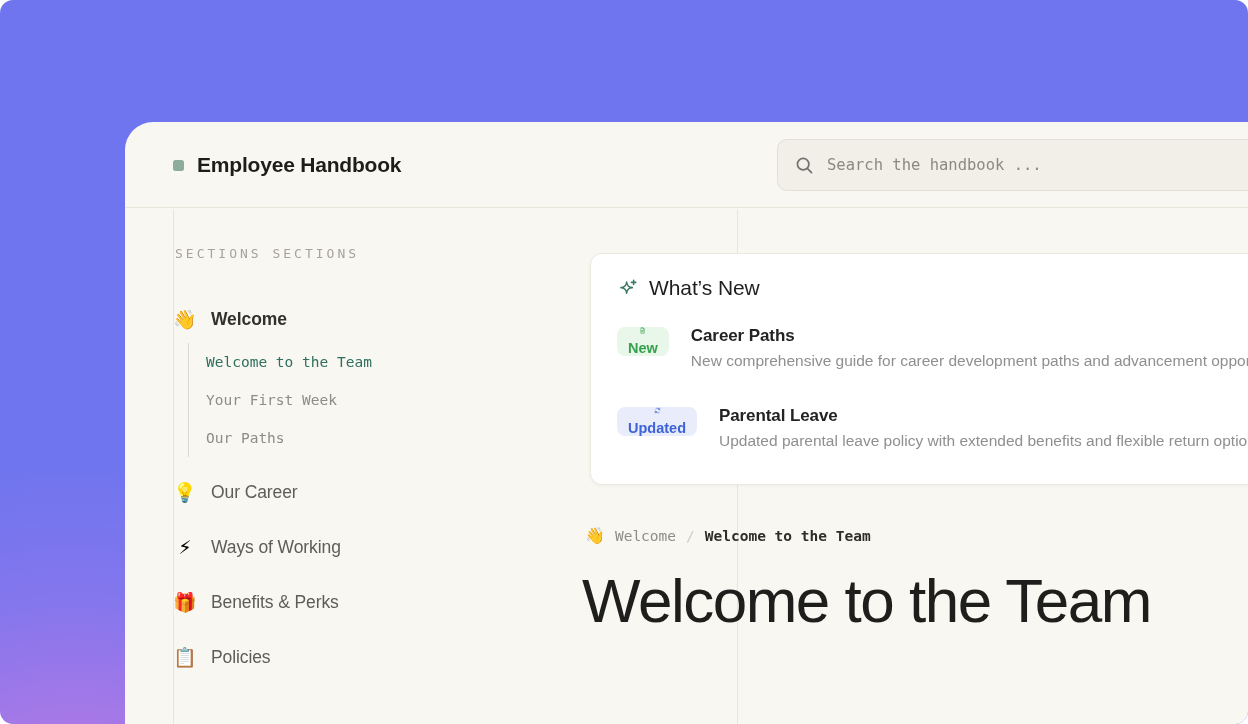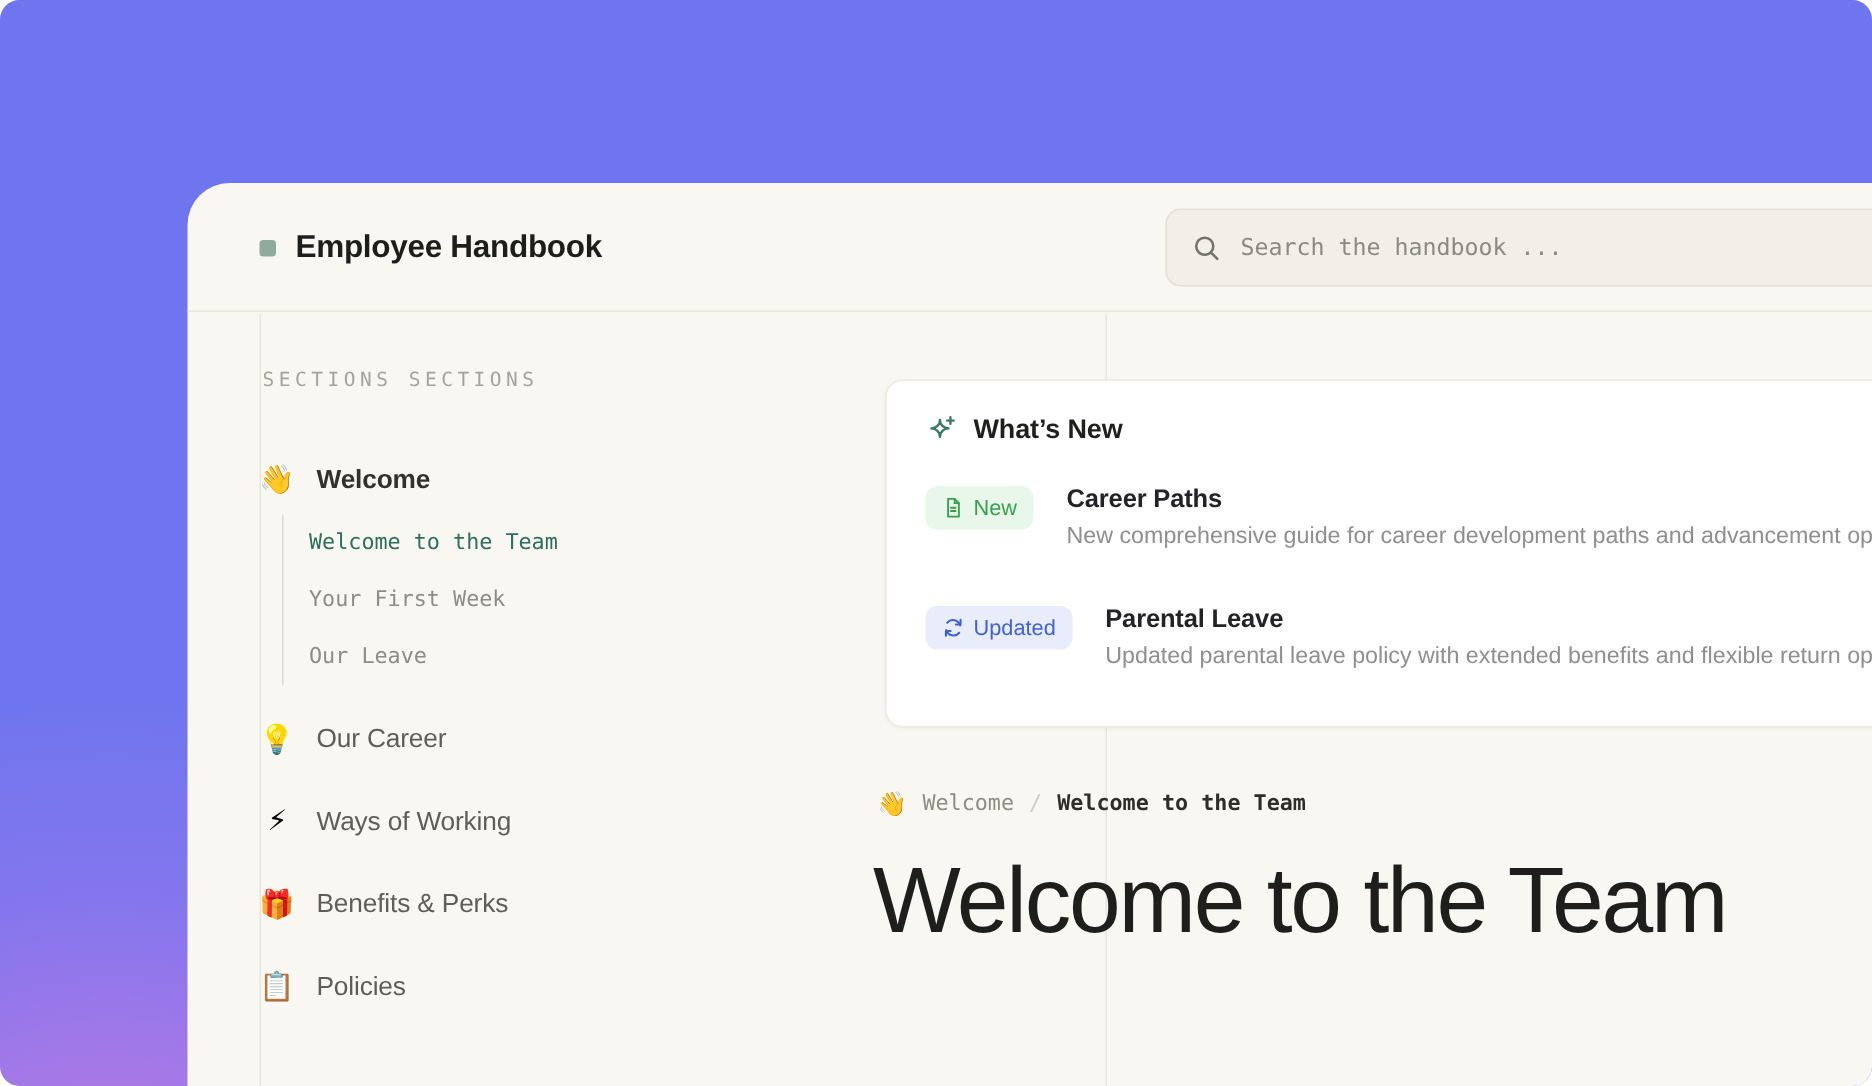--- a/index.html
+++ b/index.html
@@ -75,7 +75,7 @@
     padding:22px 26px; z-index:2; overflow:hidden;
   }
   .wn-header { display:flex; align-items:center; gap:11px; margin-bottom:26px; }
-  .wn-title { font-size:18px; font-weight:700; color:#1f1f1e; letter-spacing:-.1px; }
+  .wn-title { font-size:21px; font-weight:400; color:#1f1f1e; letter-spacing:-.1px; }
   .wn-item { display:flex; align-items:flex-start; gap:22px; margin-bottom:36px; cursor:pointer; }
   .badge {
     display:flex; align-items:center; gap:6px; height:29px; padding:0 11px;

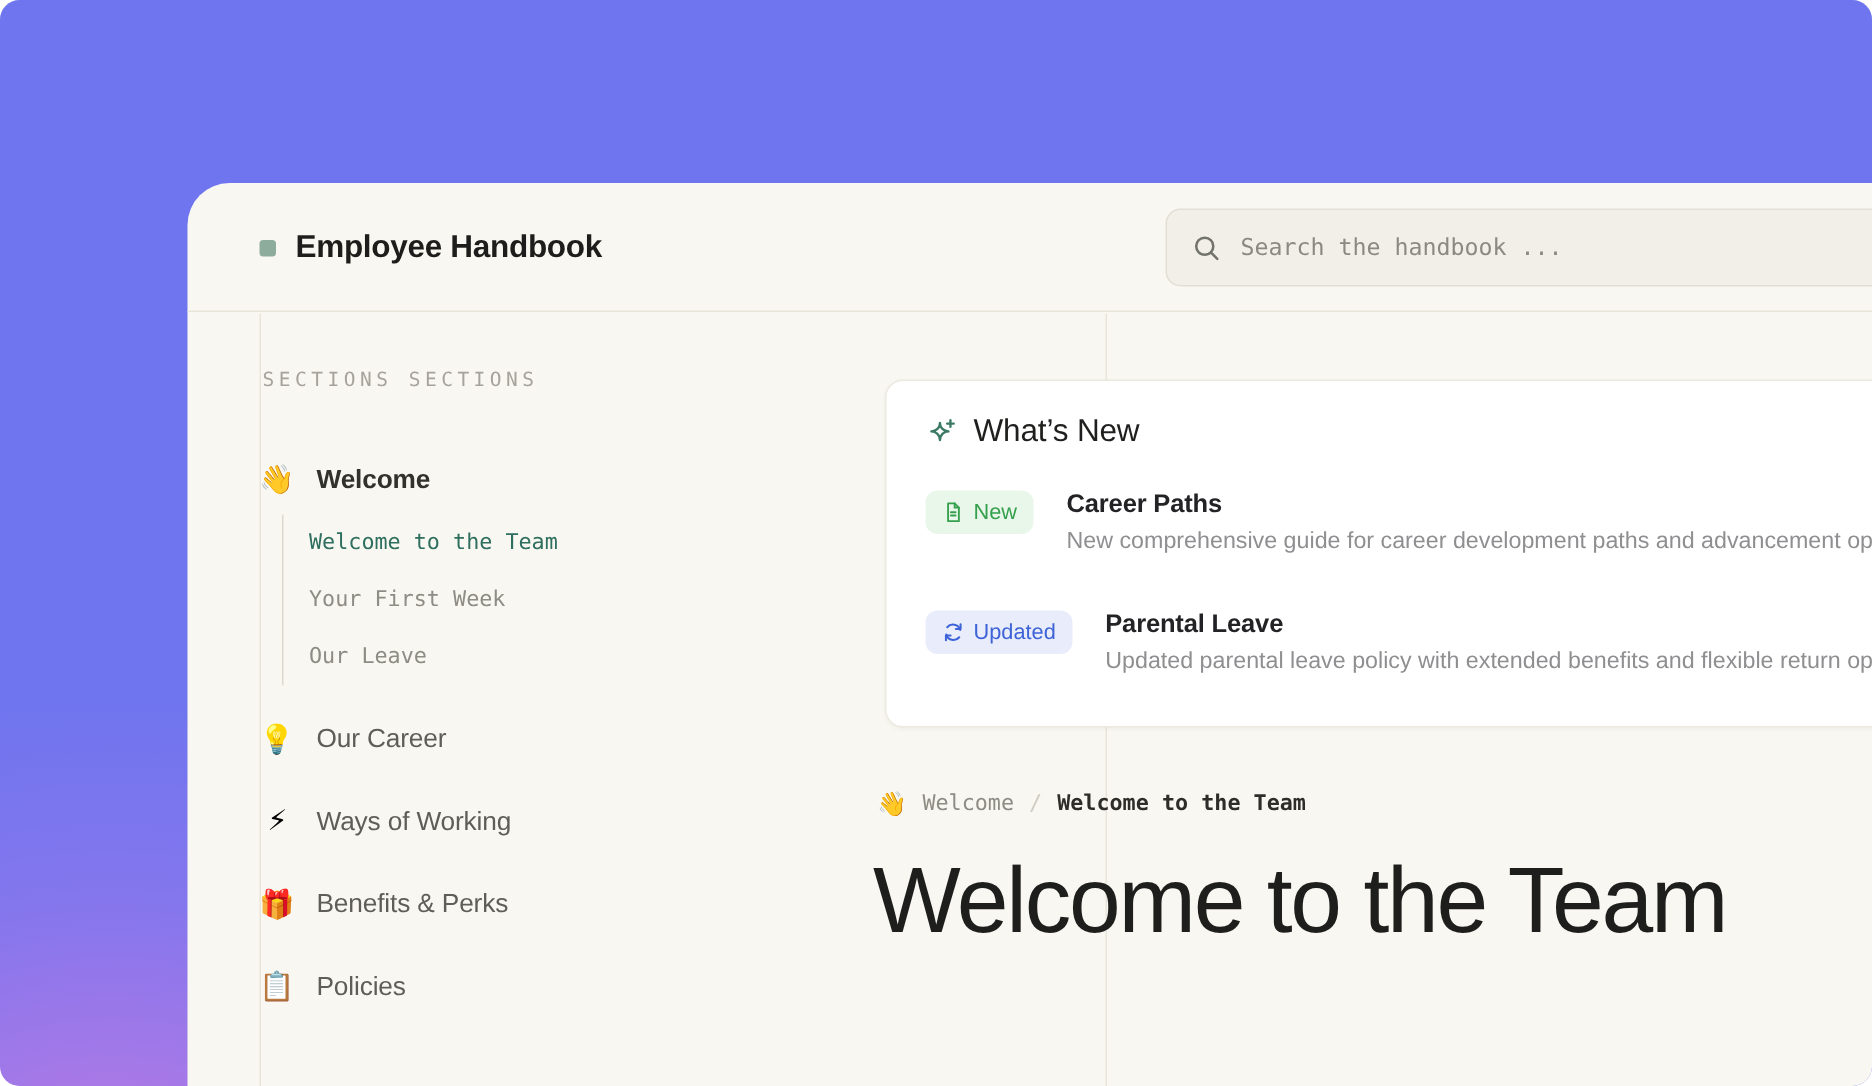--- a/index.html
+++ b/index.html
@@ -79,7 +79,7 @@
   .wn-item { display:flex; align-items:flex-start; gap:22px; margin-bottom:36px; cursor:pointer; }
   .badge {
     display:flex; align-items:center; gap:6px; height:29px; padding:0 11px;
-    border-radius:8px; font-size:14.5px; font-weight:400; white-space:nowrap; margin-top:1px;
+    border-radius:8px; font-size:14.5px; font-weight:700; white-space:nowrap; margin-top:1px;flex-direction:column;
   }
   .badge.new { background:#e9f6ea; color:#35a14d; }
   .badge.updated { background:#e9edfb; color:#3e63d7; }

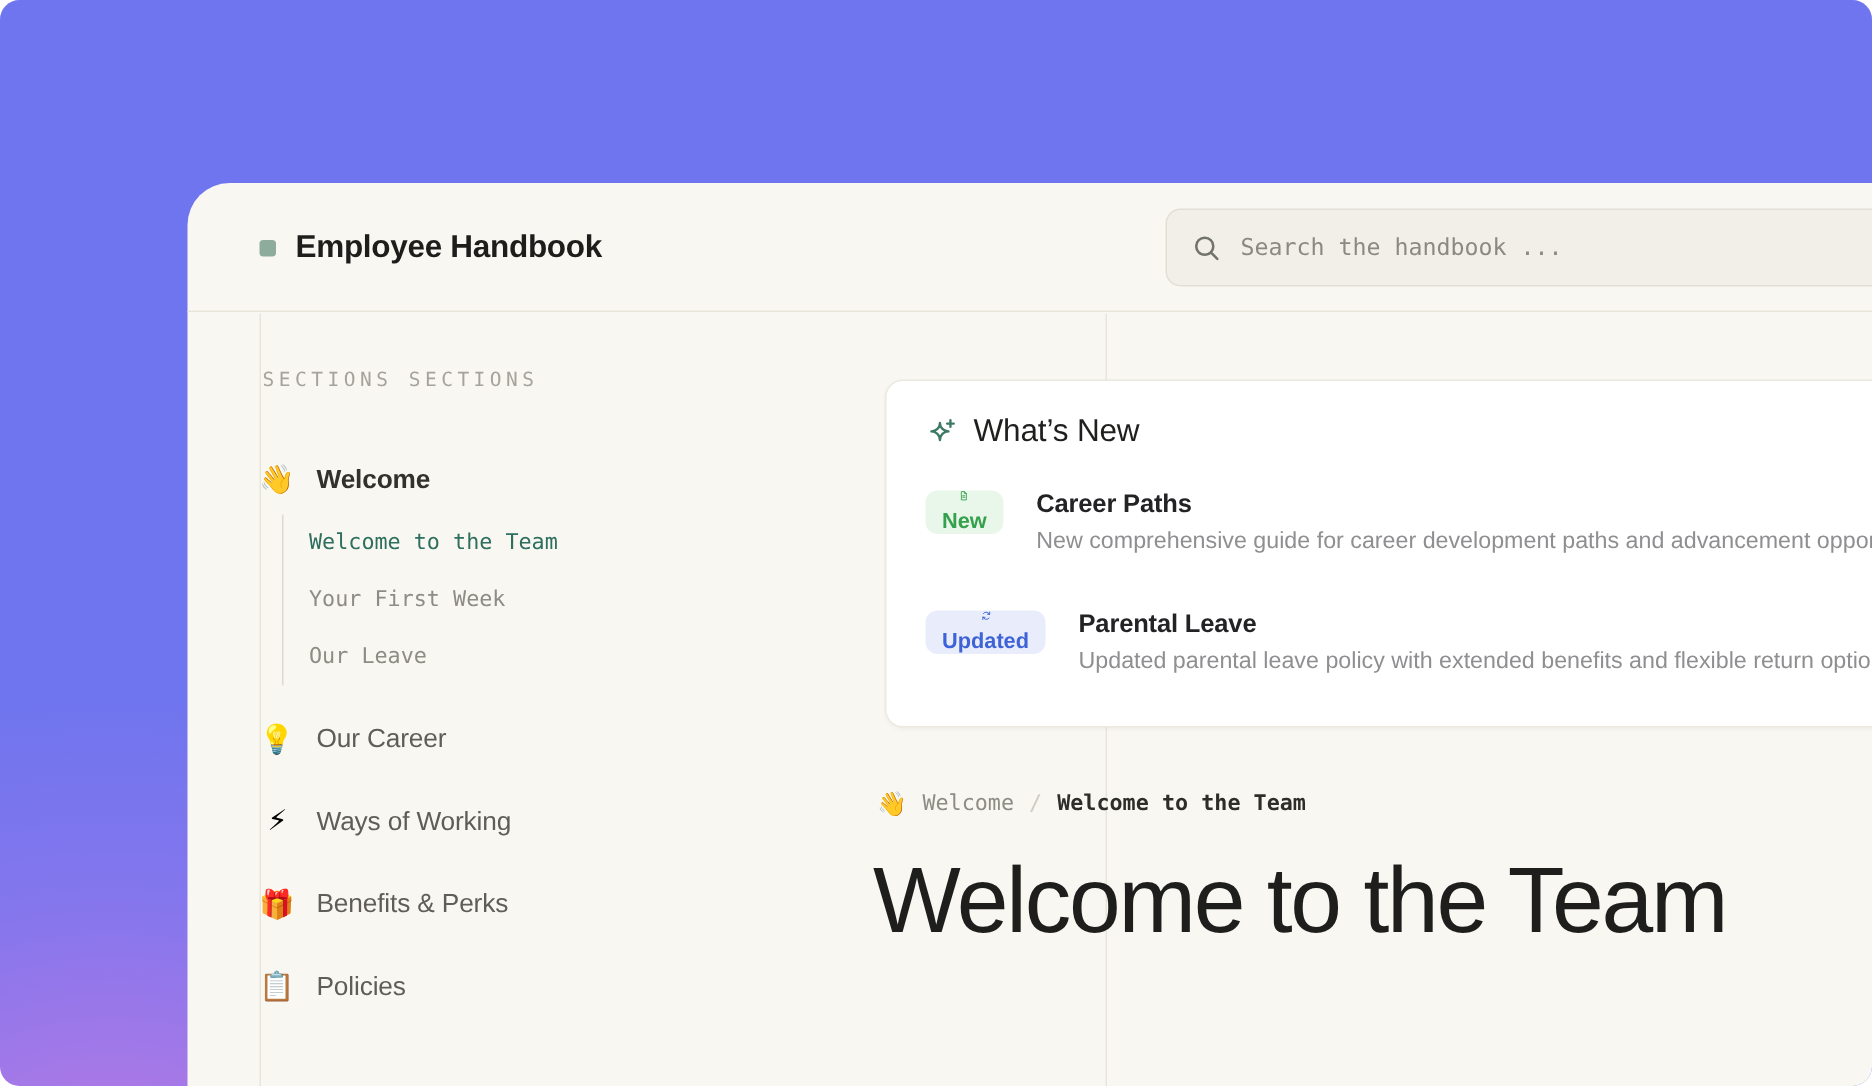--- a/index.html
+++ b/index.html
@@ -145,7 +145,7 @@
       <div class="sub-list">
         <div class="sub-item active">Welcome to the Team</div>
         <div class="sub-item">Your First Week</div>
-        <div class="sub-item">Our Leave</div>
+        <div class="sub-item">Our Paths</div>
       </div>
 
       <div class="nav-item">

